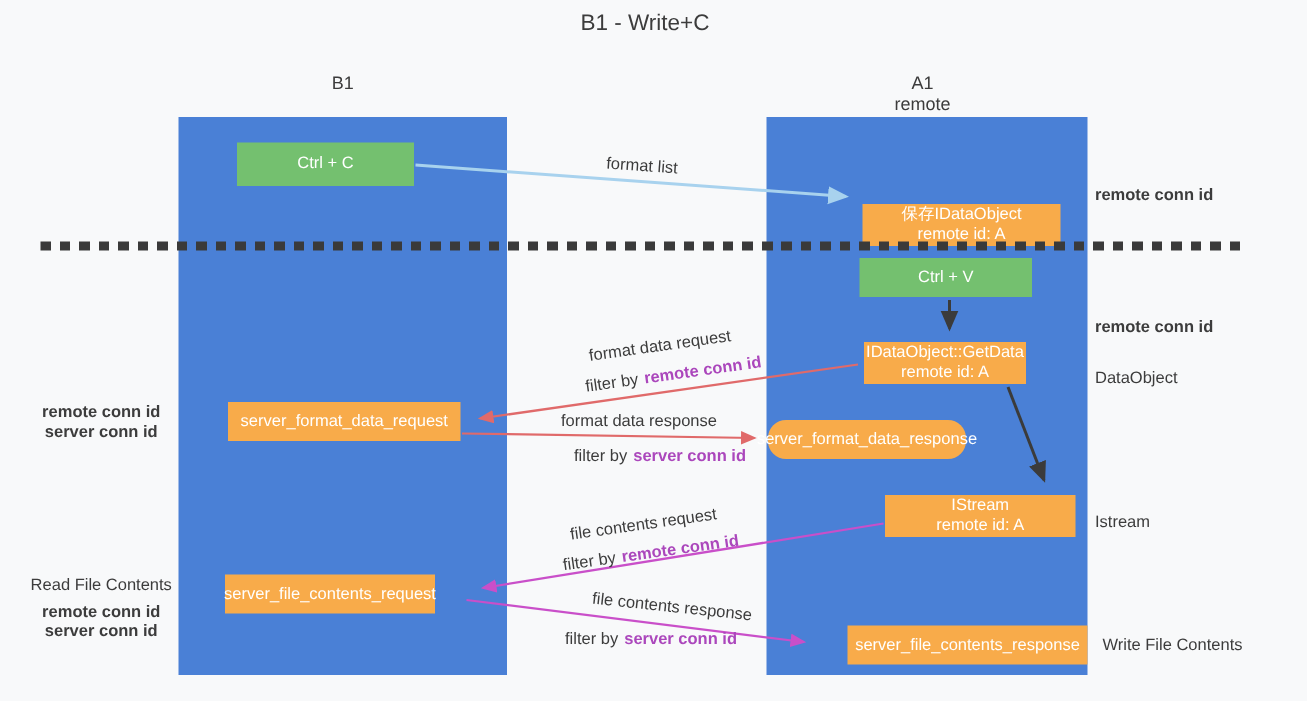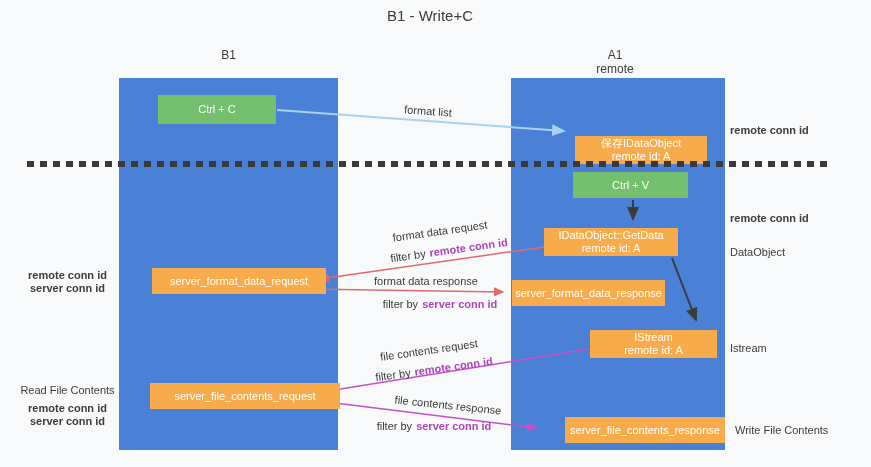--- a/index.html
+++ b/index.html
@@ -111,7 +111,7 @@
     <span>Ctrl + V</span>
   </div>
 
-  <div class="abs node orange" style="left:544px;top:228px;width:134px;height:28px;">
+  <div class="abs node orange" style="left:576px;top:228px;width:108px;height:28px;">
     <span>IDataObject::GetData</span>
     <span>remote id: A</span>
   </div>

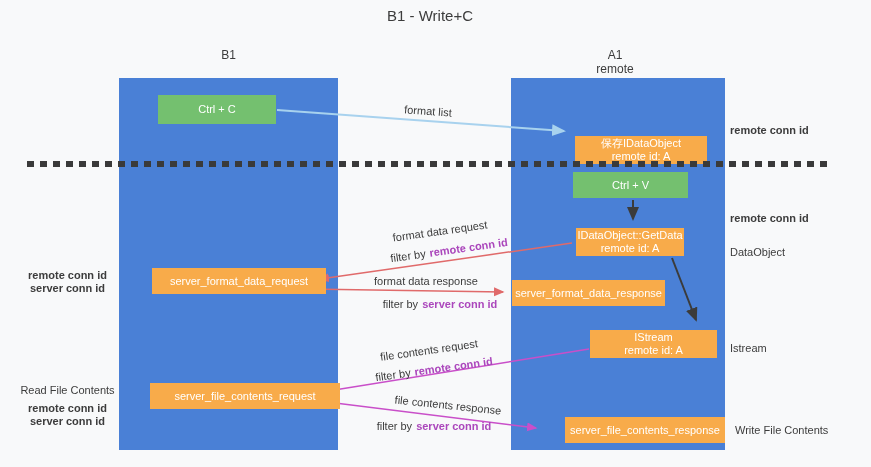--- a/index.html
+++ b/index.html
@@ -116,7 +116,7 @@
     <span>remote id: A</span>
   </div>
 
-  <div class="abs node orange" style="left:152px;top:268px;width:174px;height:26px;">
+  <div class="abs node orange" style="left:152px;top:268px;width:155px;height:26px;">
     <span>server_format_data_request</span>
   </div>
 

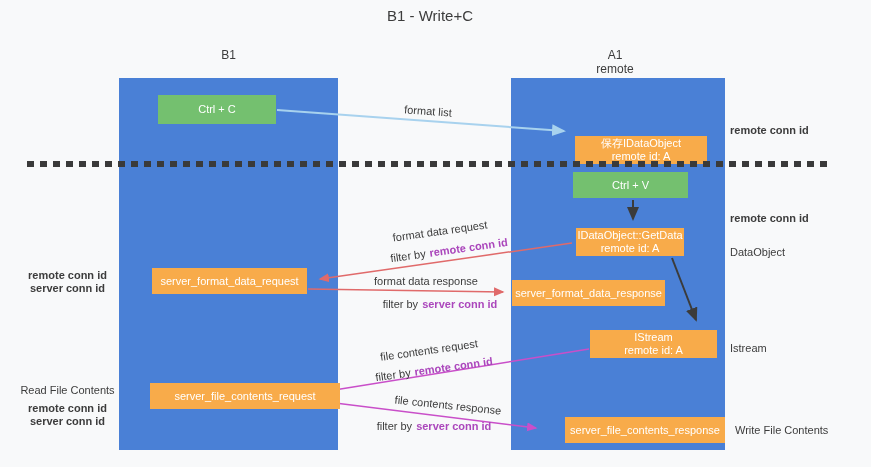--- a/index.html
+++ b/index.html
@@ -120,7 +120,7 @@
     <span>server_format_data_request</span>
   </div>
 
-  <div class="abs node orange" style="left:512px;top:280px;width:153px;height:26px;">
+  <div class="abs node orange" style="left:512px;top:280px;width:132px;height:26px;border-radius:12px;">
     <span>server_format_data_response</span>
   </div>
 

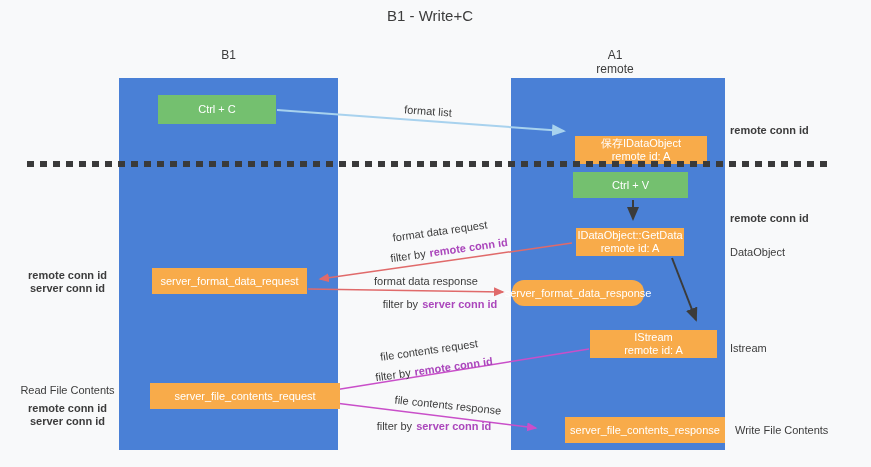--- a/index.html
+++ b/index.html
@@ -129,7 +129,7 @@
     <span>remote id: A</span>
   </div>
 
-  <div class="abs node orange" style="left:150px;top:383px;width:190px;height:26px;">
+  <div class="abs node orange" style="left:150px;top:383px;width:140px;height:26px;">
     <span>server_file_contents_request</span>
   </div>
 

